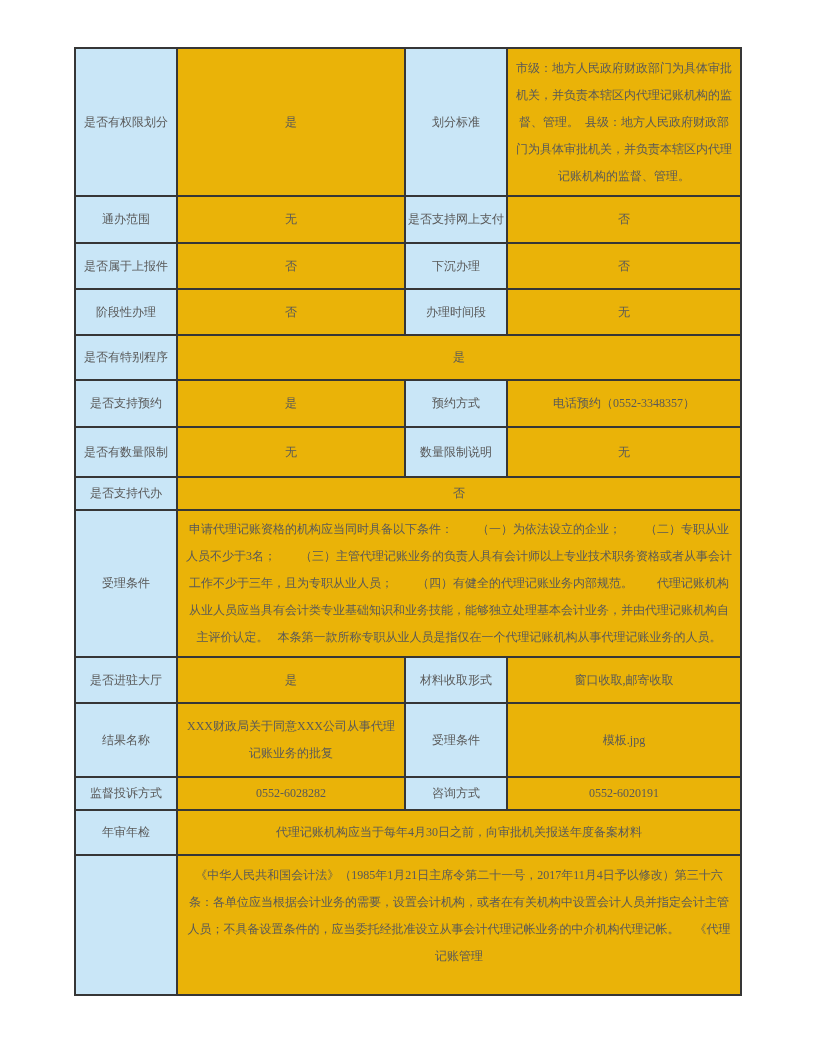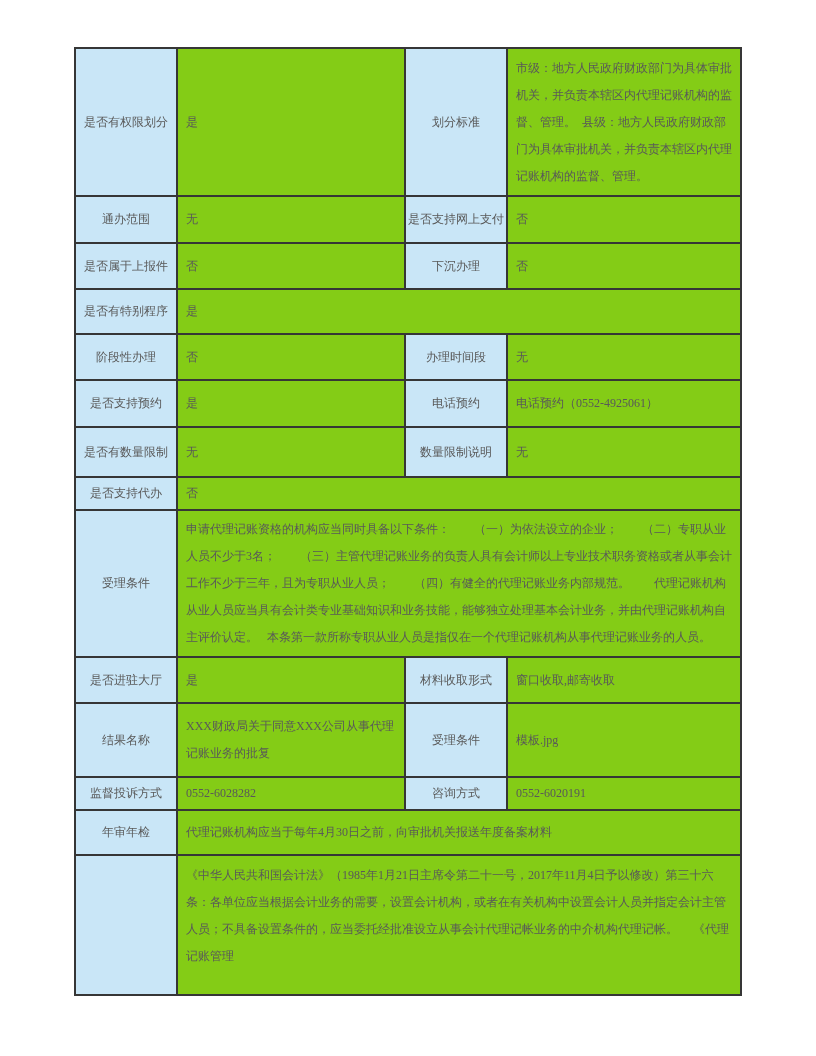--- a/index.html
+++ b/index.html
@@ -42,8 +42,8 @@
     white-space: nowrap;
   }
   td.val {
-    background: #84cc16;
-    text-align: left;
+    background: #eab308;
+    text-align: center;
     padding: 2px 8px;
     white-space: pre-wrap;
     overflow-wrap: anywhere;

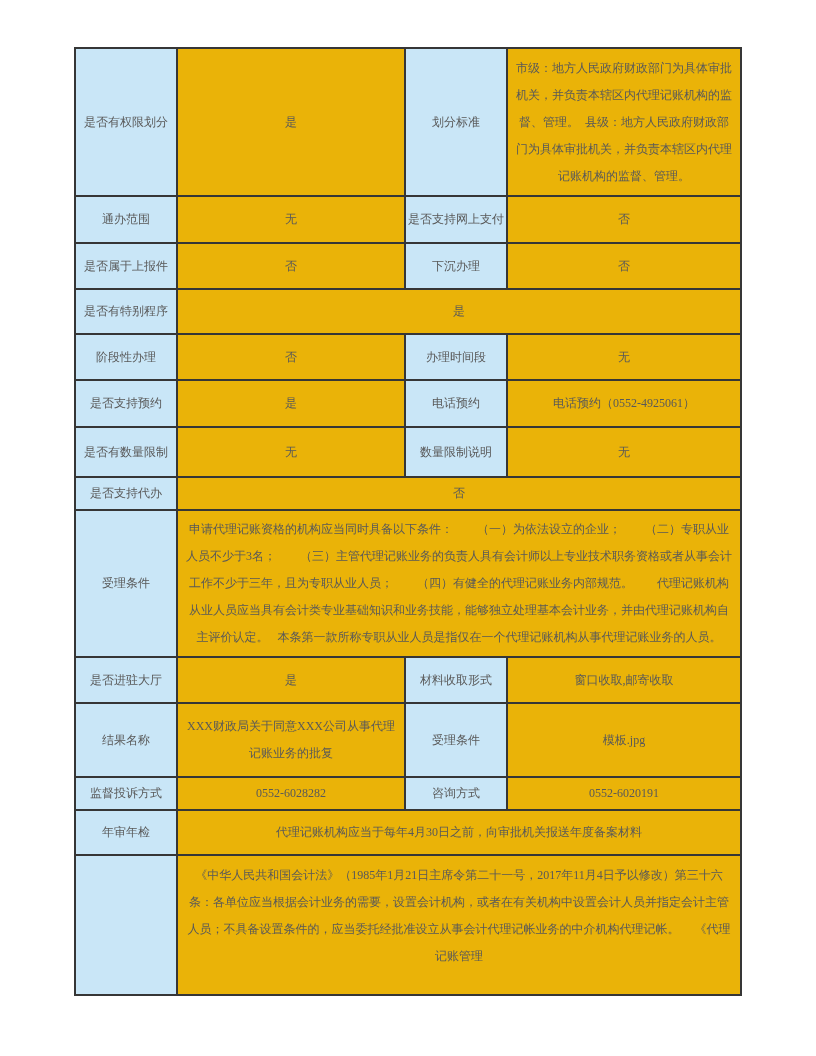--- a/index.html
+++ b/index.html
@@ -85,15 +85,15 @@
         <td class="lbl">下沉办理</td>
         <td class="val">否</td>
       </tr>
-      <tr style="height:45px">
-        <td class="lbl">是否有特别程序</td>
-        <td class="val" colspan="3">是</td>
-      </tr>
       <tr style="height:46px">
         <td class="lbl">阶段性办理</td>
         <td class="val">否</td>
         <td class="lbl">办理时间段</td>
         <td class="val">无</td>
+      </tr>
+      <tr style="height:45px">
+        <td class="lbl">是否有特别程序</td>
+        <td class="val" colspan="3">是</td>
       </tr>
       <tr style="height:47px">
         <td class="lbl">是否支持预约</td>

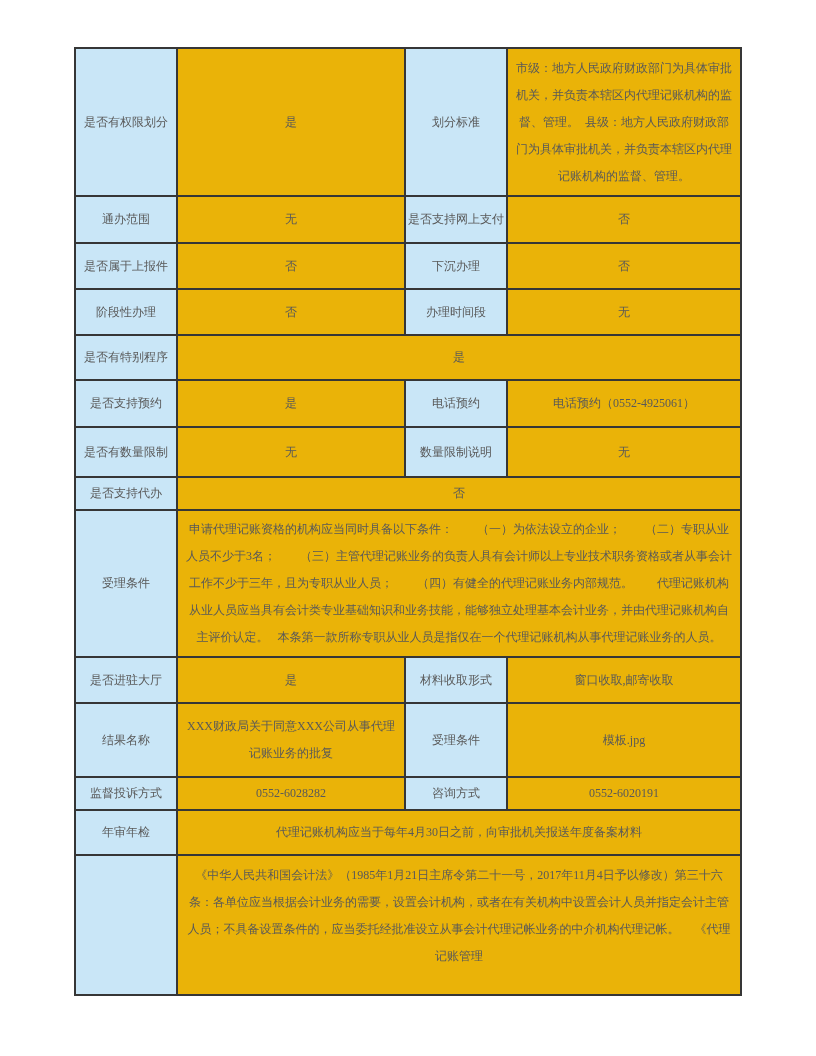--- a/index.html
+++ b/index.html
@@ -98,7 +98,7 @@
       <tr style="height:47px">
         <td class="lbl">是否支持预约</td>
         <td class="val">是</td>
-        <td class="lbl">电话预约</td>
+        <td class="lbl">预约方式</td>
         <td class="val">电话预约（0552-4925061）</td>
       </tr>
       <tr style="height:50px">

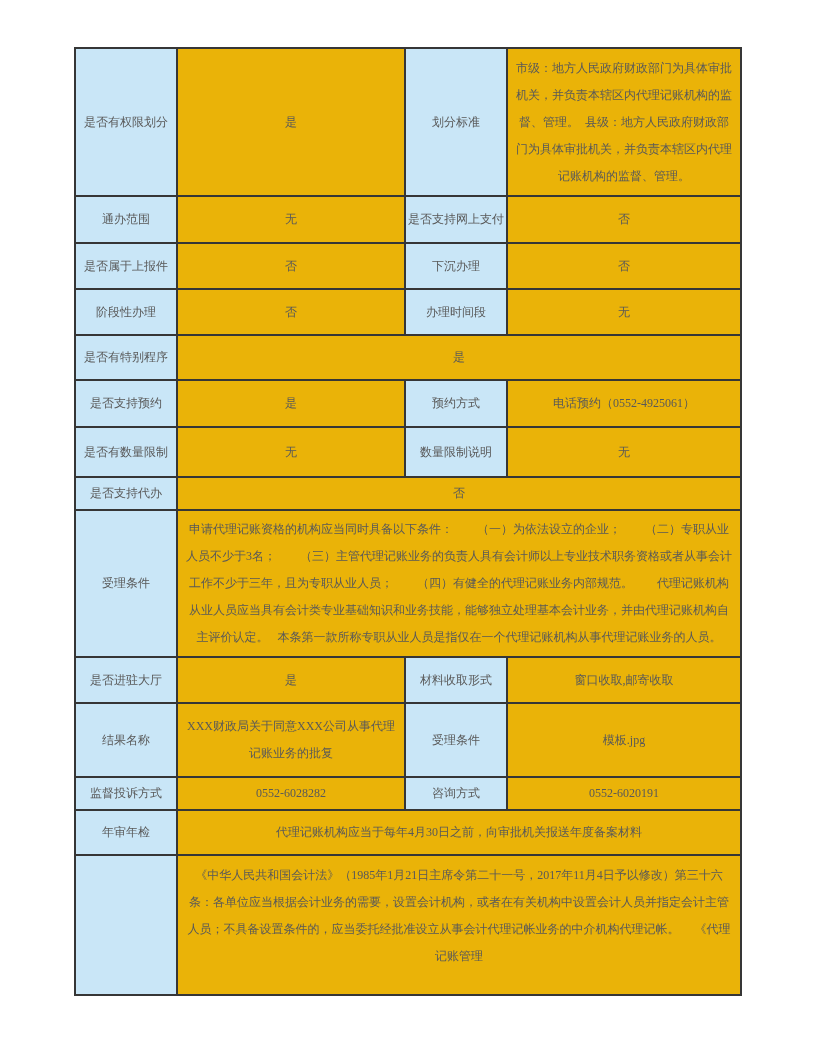--- a/index.html
+++ b/index.html
@@ -99,7 +99,7 @@
         <td class="lbl">是否支持预约</td>
         <td class="val">是</td>
         <td class="lbl">预约方式</td>
-        <td class="val">电话预约（0552-4925061）</td>
+        <td class="val">电话预约（0552-3348357）</td>
       </tr>
       <tr style="height:50px">
         <td class="lbl">是否有数量限制</td>

